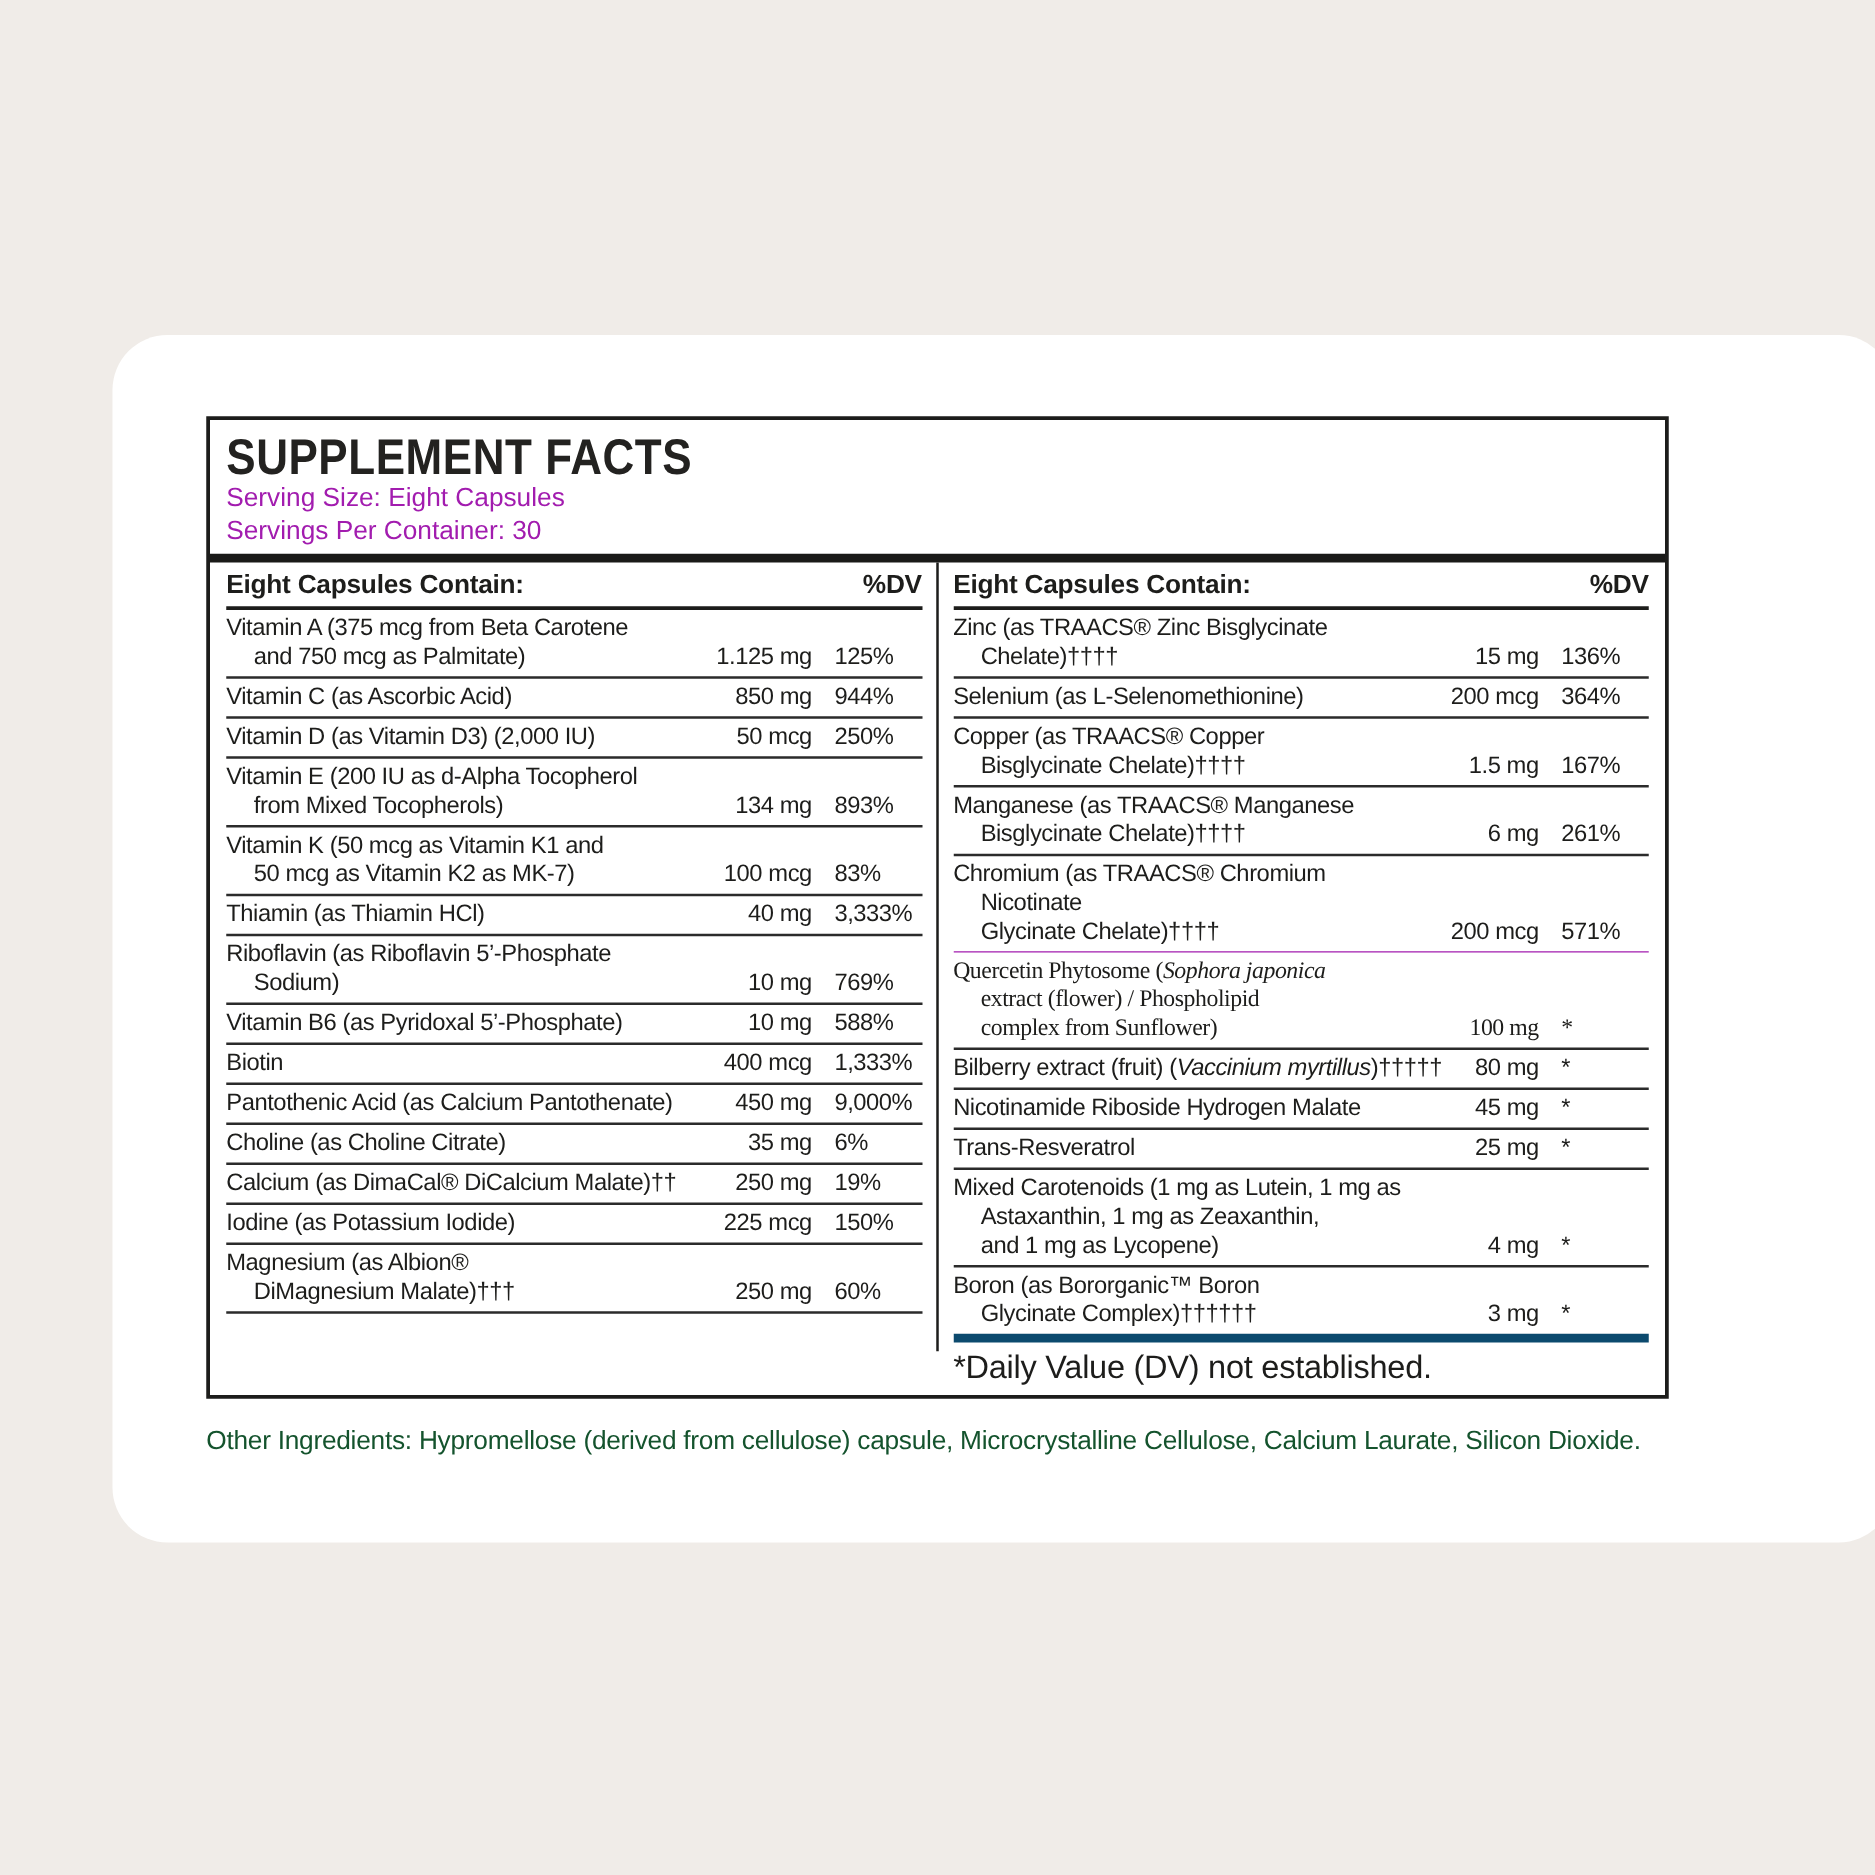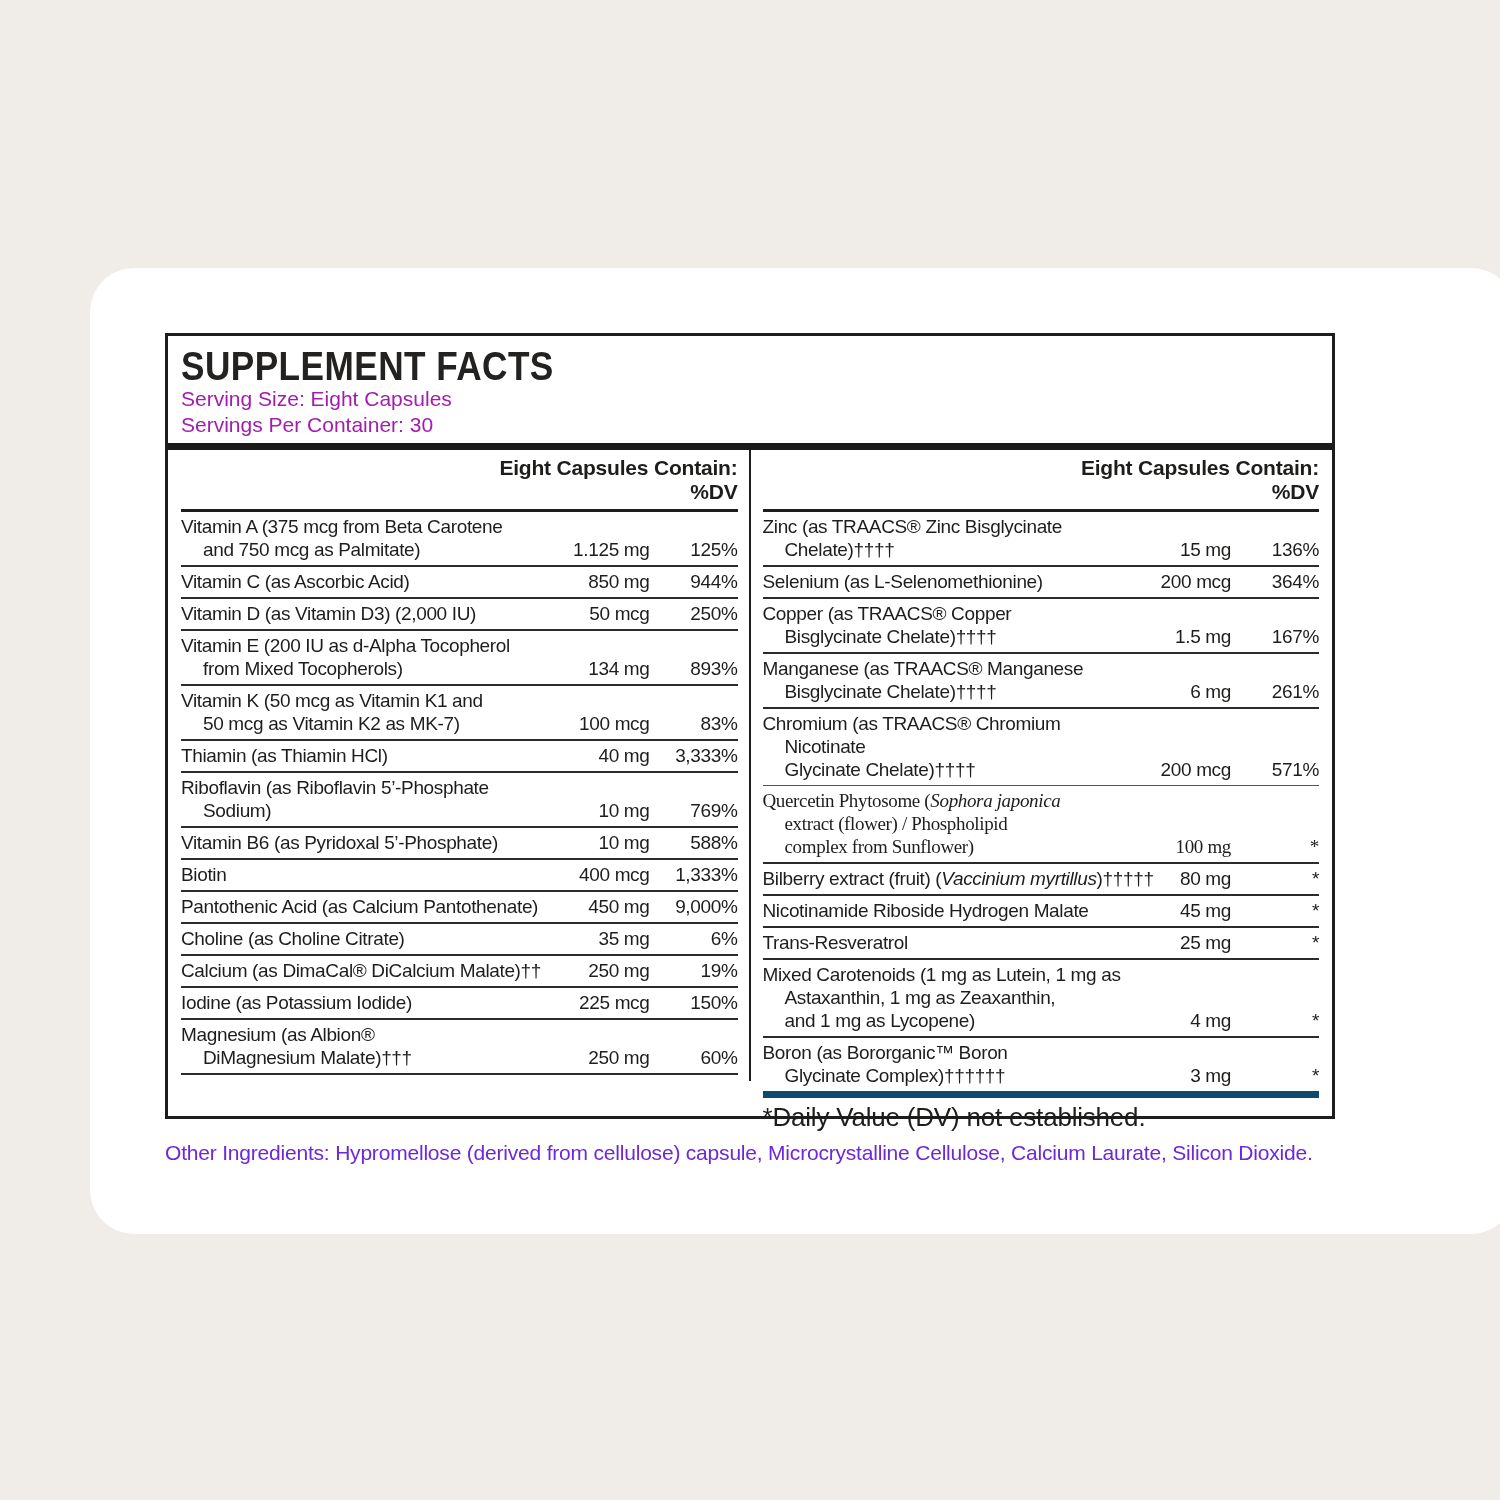--- a/index.html
+++ b/index.html
@@ -24,7 +24,7 @@
 
   .col-head { display:flex; justify-content:space-between; align-items:flex-end;
               font-weight:bold; font-size:21px; letter-spacing:-.2px;
-              padding:6px 0 5px; border-bottom:3px solid #1d1d1b;flex-direction:column; }
+              padding:6px 0 5px; border-bottom:3px solid #1d1d1b; }
 
   .r { display:flex; align-items:flex-end; gap:18px;
        font-size:19px; line-height:23px; letter-spacing:-.35px;

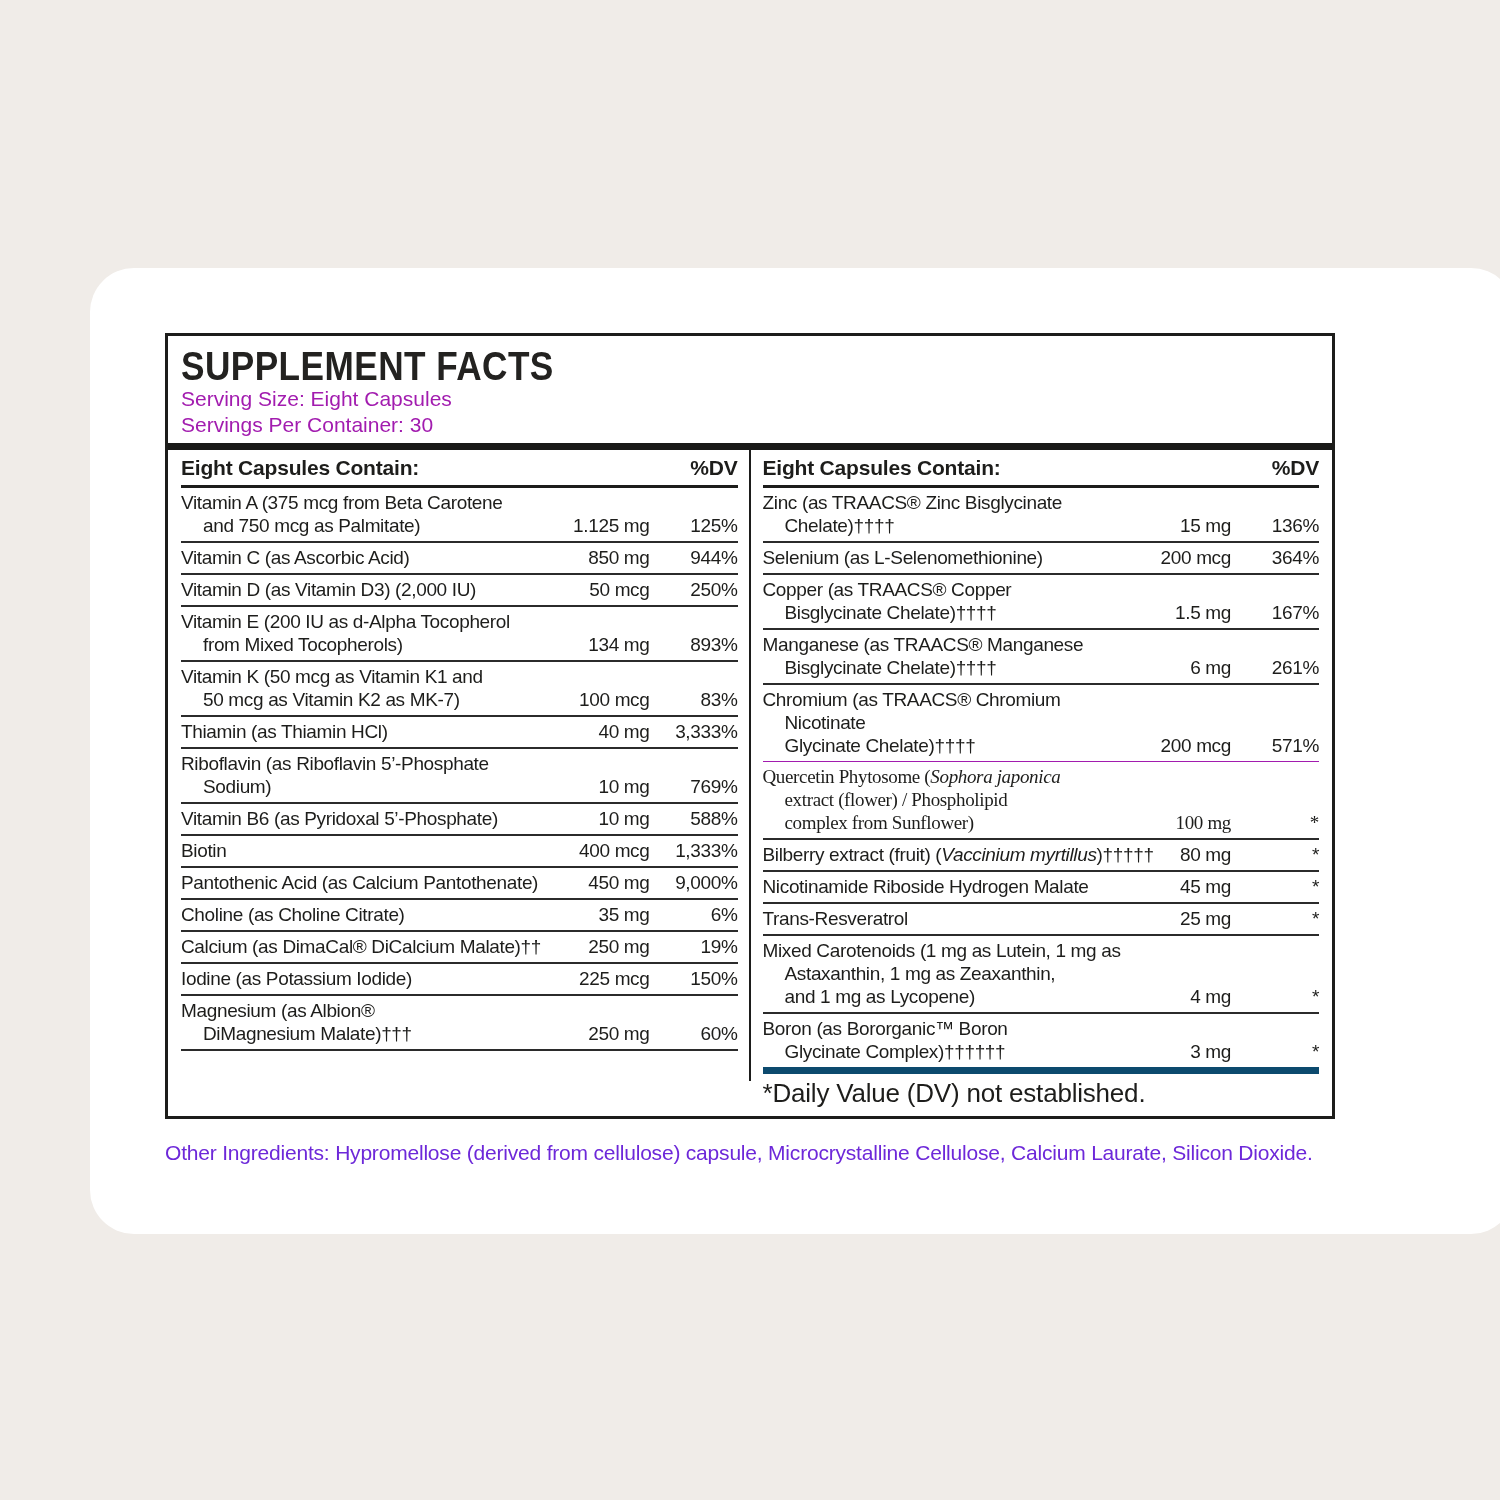--- a/index.html
+++ b/index.html
@@ -36,7 +36,7 @@
   .nm  { flex:1 1 auto; min-width:0; white-space:pre-line;
          padding-left:22px; text-indent:-22px; }
   .amt { flex:0 0 auto; min-width:86px; text-align:right; white-space:nowrap; }
-  .dv  { flex:0 0 auto; min-width:70px; text-align:right; white-space:nowrap; }
+  .dv  { flex:0 0 auto; min-width:70px; white-space:nowrap; }
   .r.tight .amt { min-width:0; }
 
   .note { border-top:7px solid #0c4a6e; padding:4px 0 0; font-size:26px; letter-spacing:-.2px; }

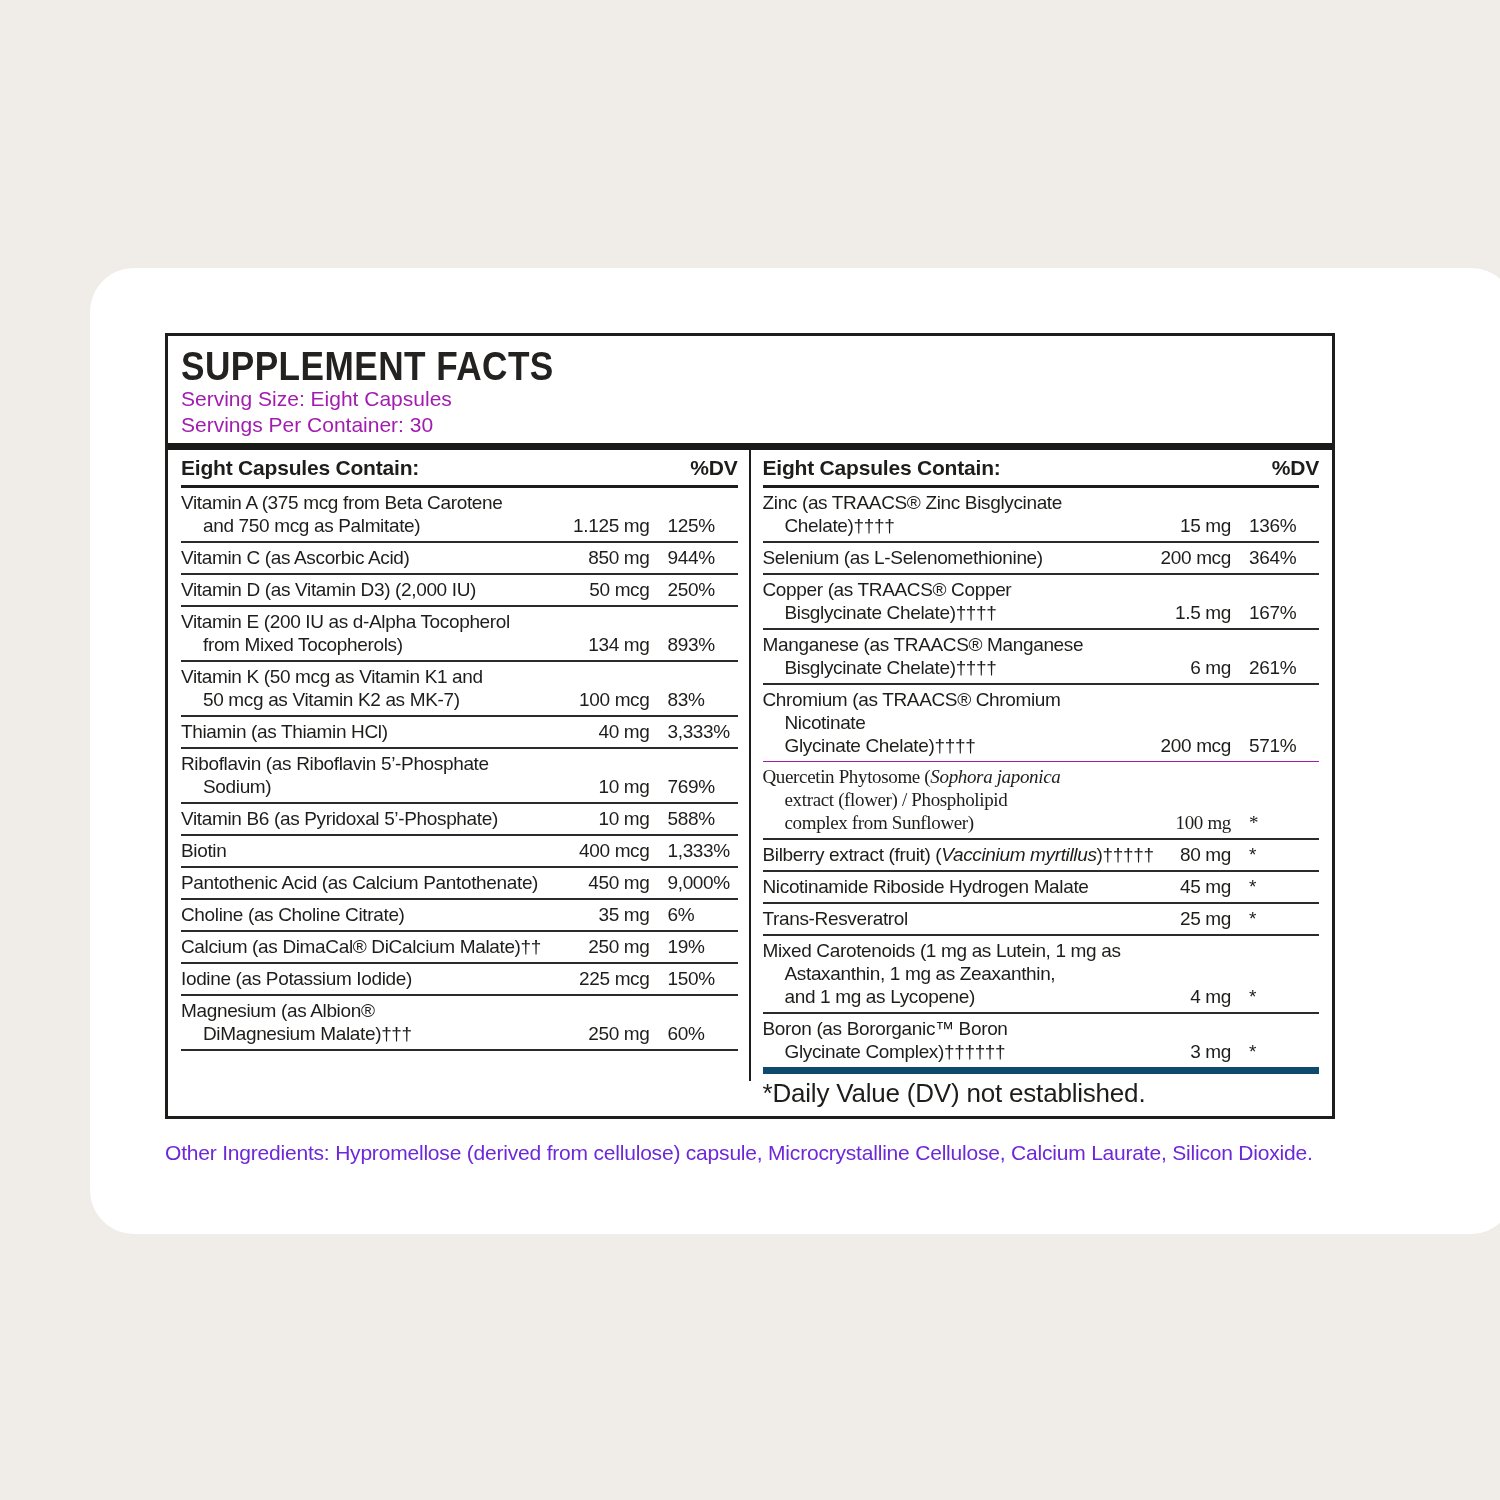--- a/index.html
+++ b/index.html
@@ -42,7 +42,7 @@
   .note { border-top:7px solid #0c4a6e; padding:4px 0 0; font-size:26px; letter-spacing:-.2px; }
 
   .other { position:absolute; left:75px; top:872px; width:1180px;
-           font-size:21px; line-height:26px; color:#6d28d9; letter-spacing:-.2px; }
+           font-size:21px; line-height:26px; color:#14532d; letter-spacing:-.2px; }
 </style>
 </head>
 <body>

